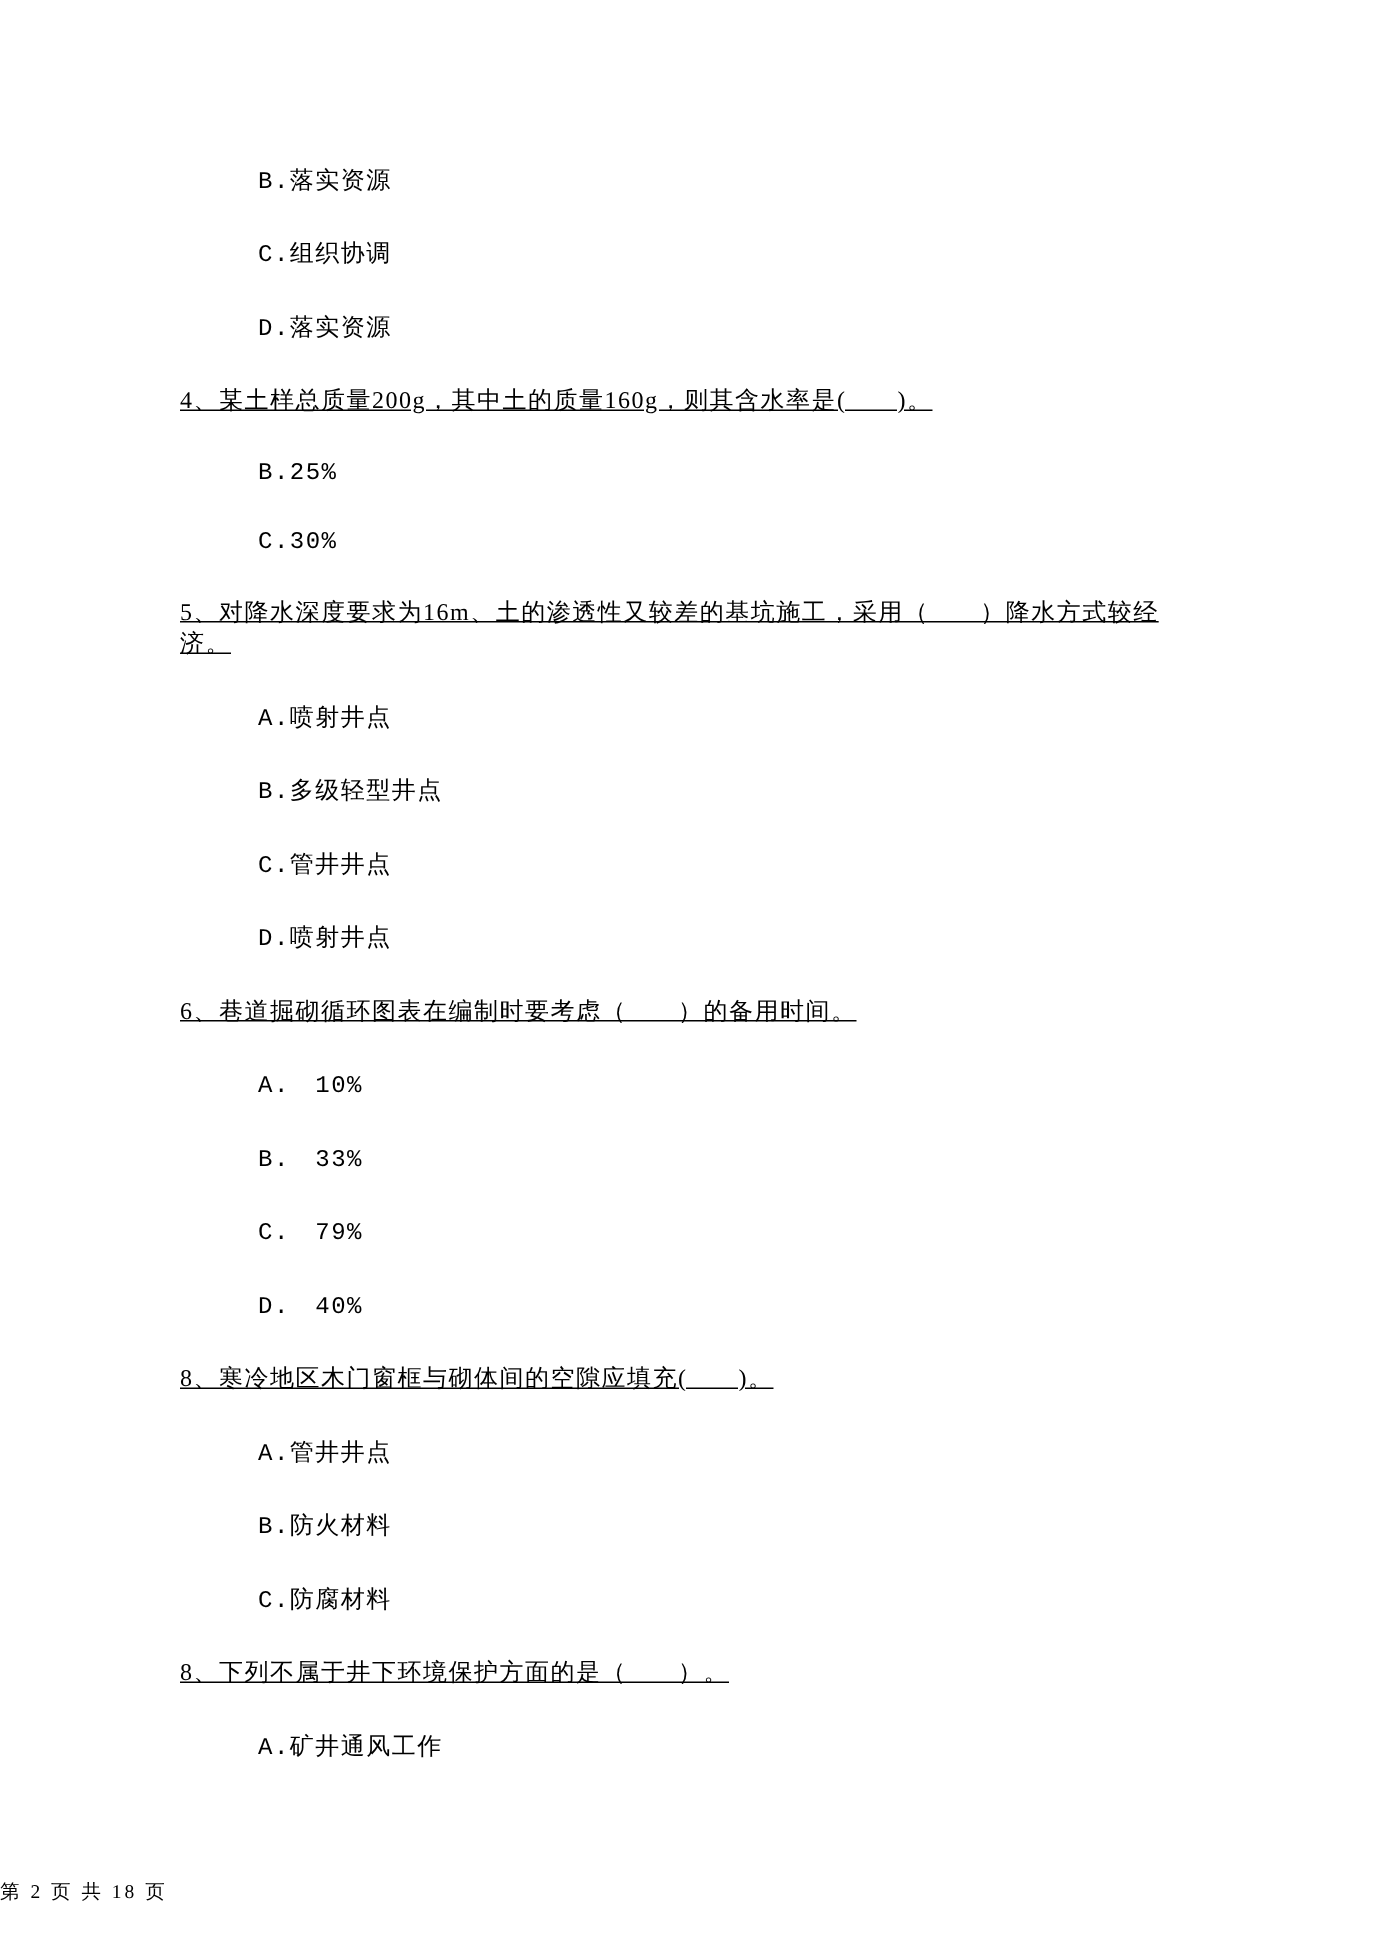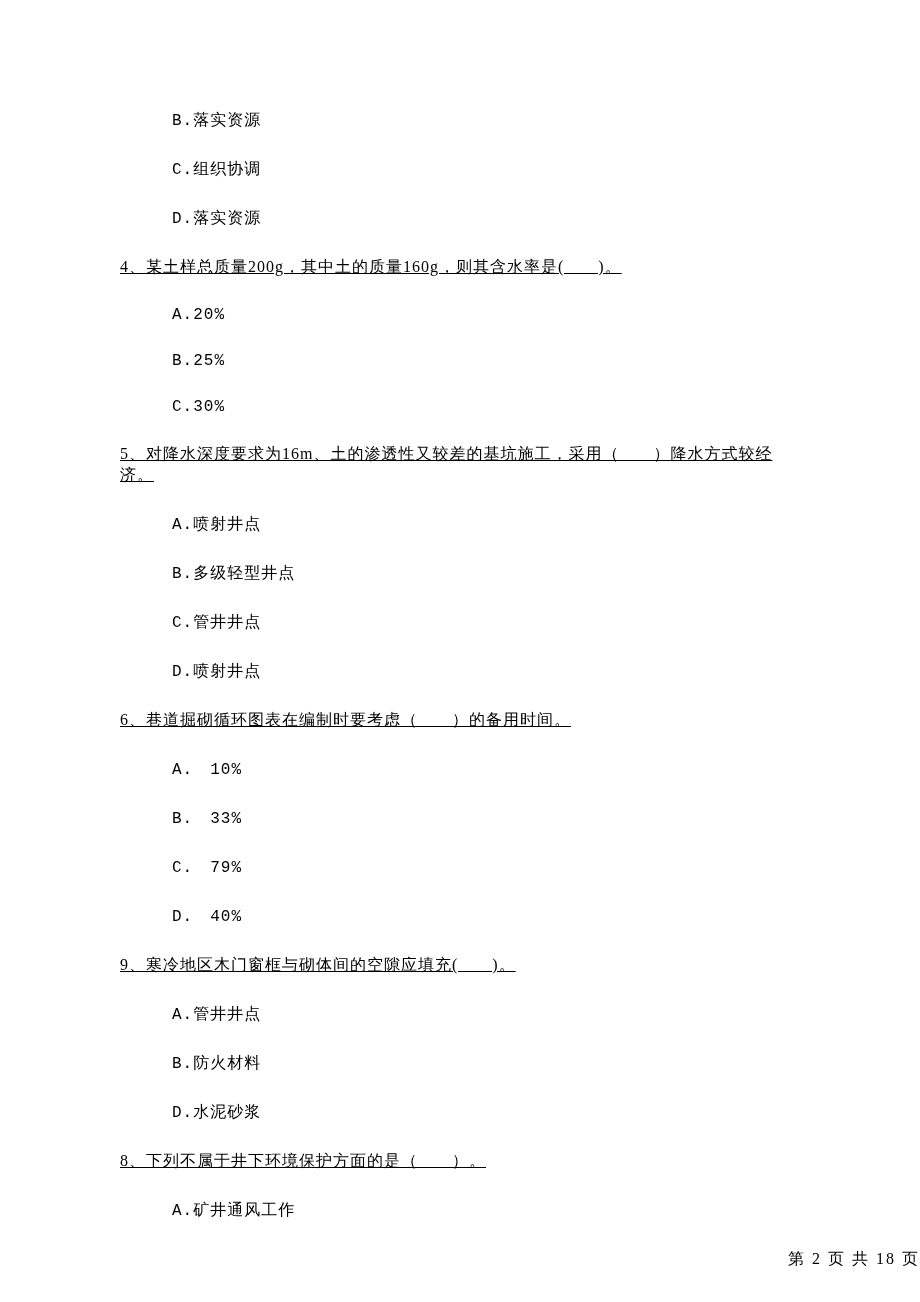--- a/index.html
+++ b/index.html
@@ -47,7 +47,6 @@
   <div class="option">D.落实资源</div>
 
   <div class="question">4、某土样总质量200g，其中土的质量160g，则其含水率是(　　)。</div>
-  <div class="option">A.20%</div>
   <div class="option">B.25%</div>
   <div class="option">C.30%</div>
 

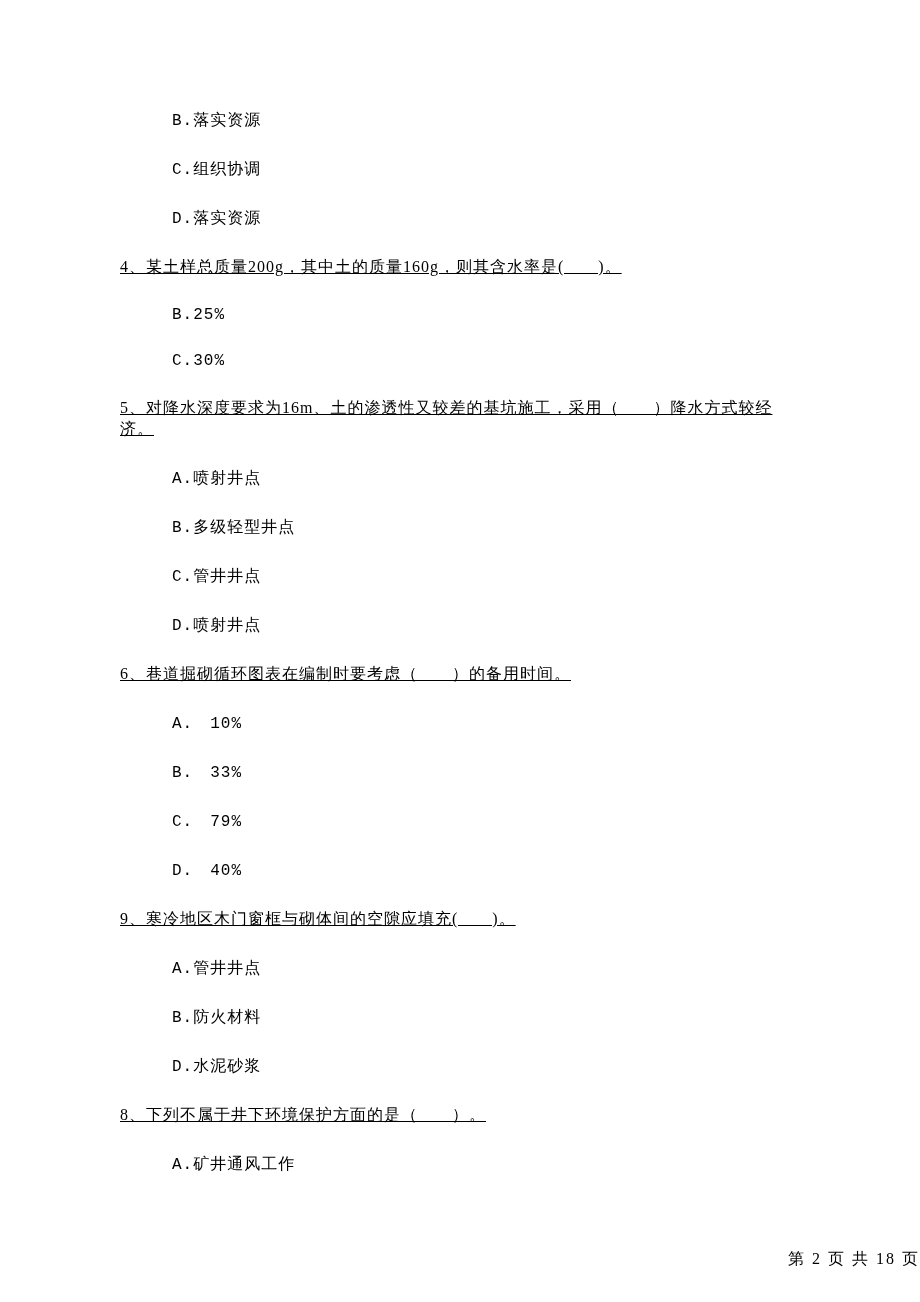--- a/index.html
+++ b/index.html
@@ -62,7 +62,7 @@
   <div class="option">C.　79%</div>
   <div class="option">D.　40%</div>
 
-  <div class="question">9、寒冷地区木门窗框与砌体间的空隙应填充(　　)。</div>
+  <div class="question">8、寒冷地区木门窗框与砌体间的空隙应填充(　　)。</div>
   <div class="option">A.管井井点</div>
   <div class="option">B.防火材料</div>
   <div class="option">D.水泥砂浆</div>

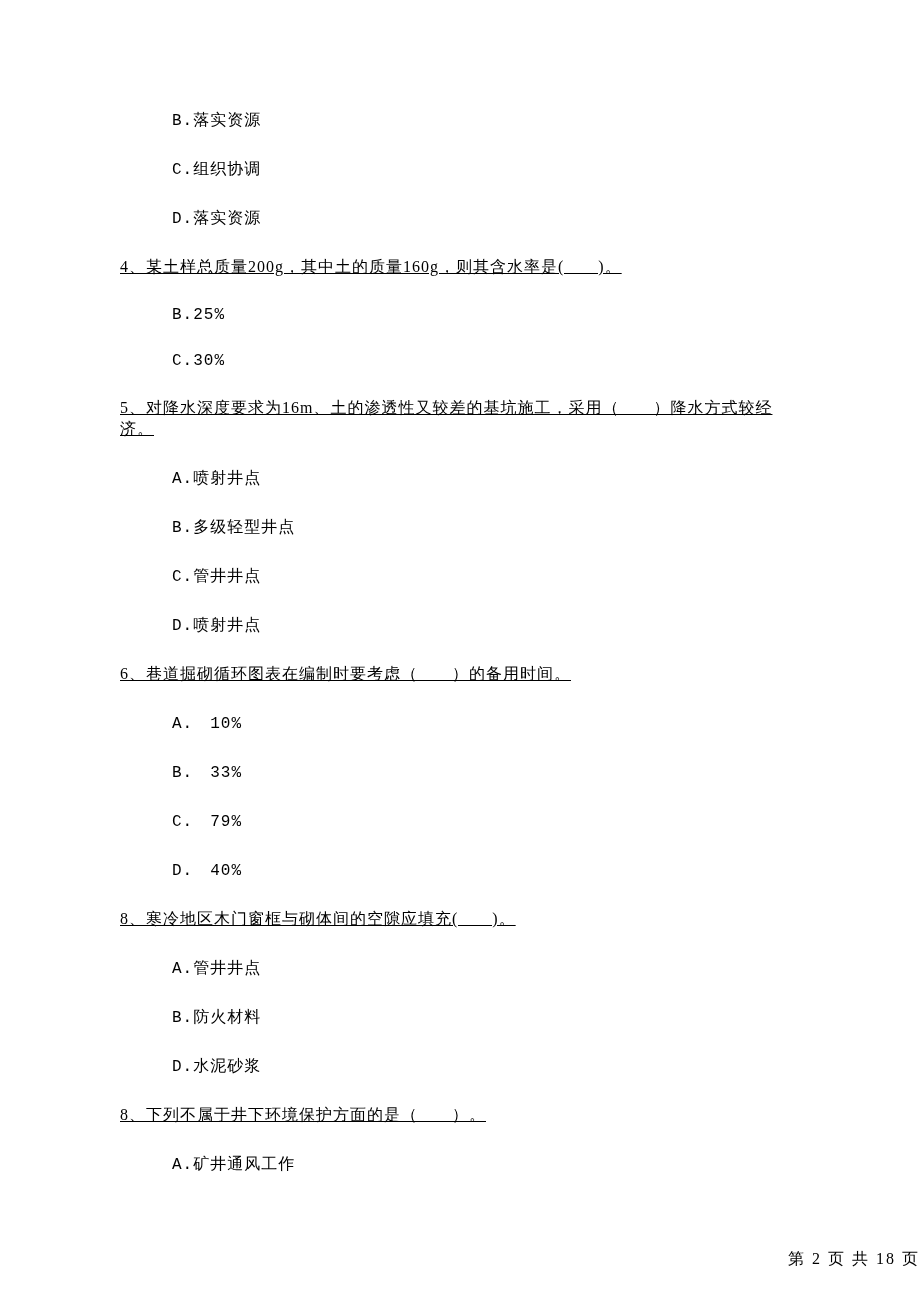--- a/index.html
+++ b/index.html
@@ -65,6 +65,7 @@
   <div class="question">8、寒冷地区木门窗框与砌体间的空隙应填充(　　)。</div>
   <div class="option">A.管井井点</div>
   <div class="option">B.防火材料</div>
+  <div class="option">C.防腐材料</div>
   <div class="option">D.水泥砂浆</div>
 
   <div class="question">8、下列不属于井下环境保护方面的是（　　）。</div>

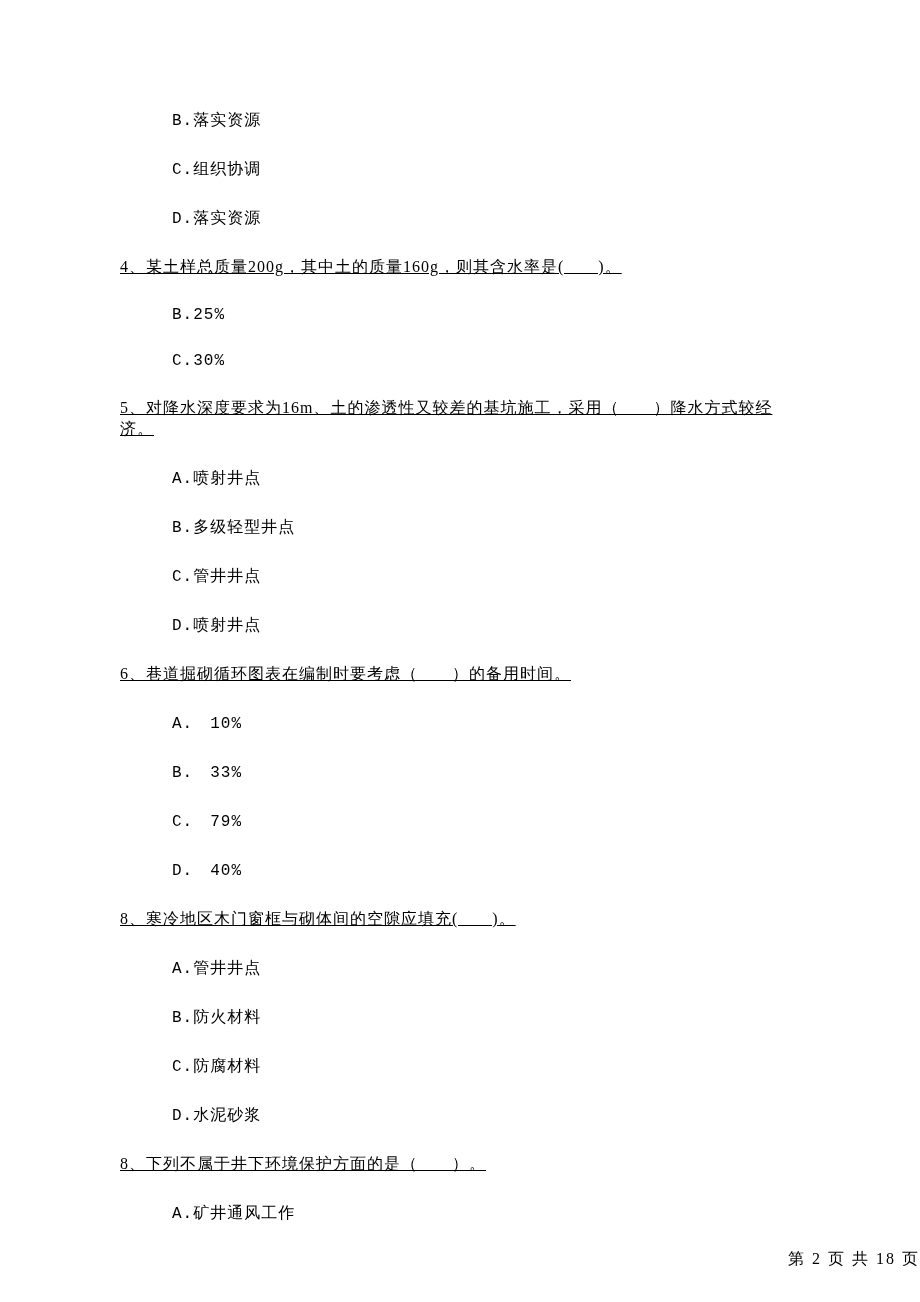--- a/index.html
+++ b/index.html
@@ -66,7 +66,6 @@
   <div class="option">A.管井井点</div>
   <div class="option">B.防火材料</div>
   <div class="option">C.防腐材料</div>
-  <div class="option">D.水泥砂浆</div>
 
   <div class="question">8、下列不属于井下环境保护方面的是（　　）。</div>
   <div class="option">A.矿井通风工作</div>

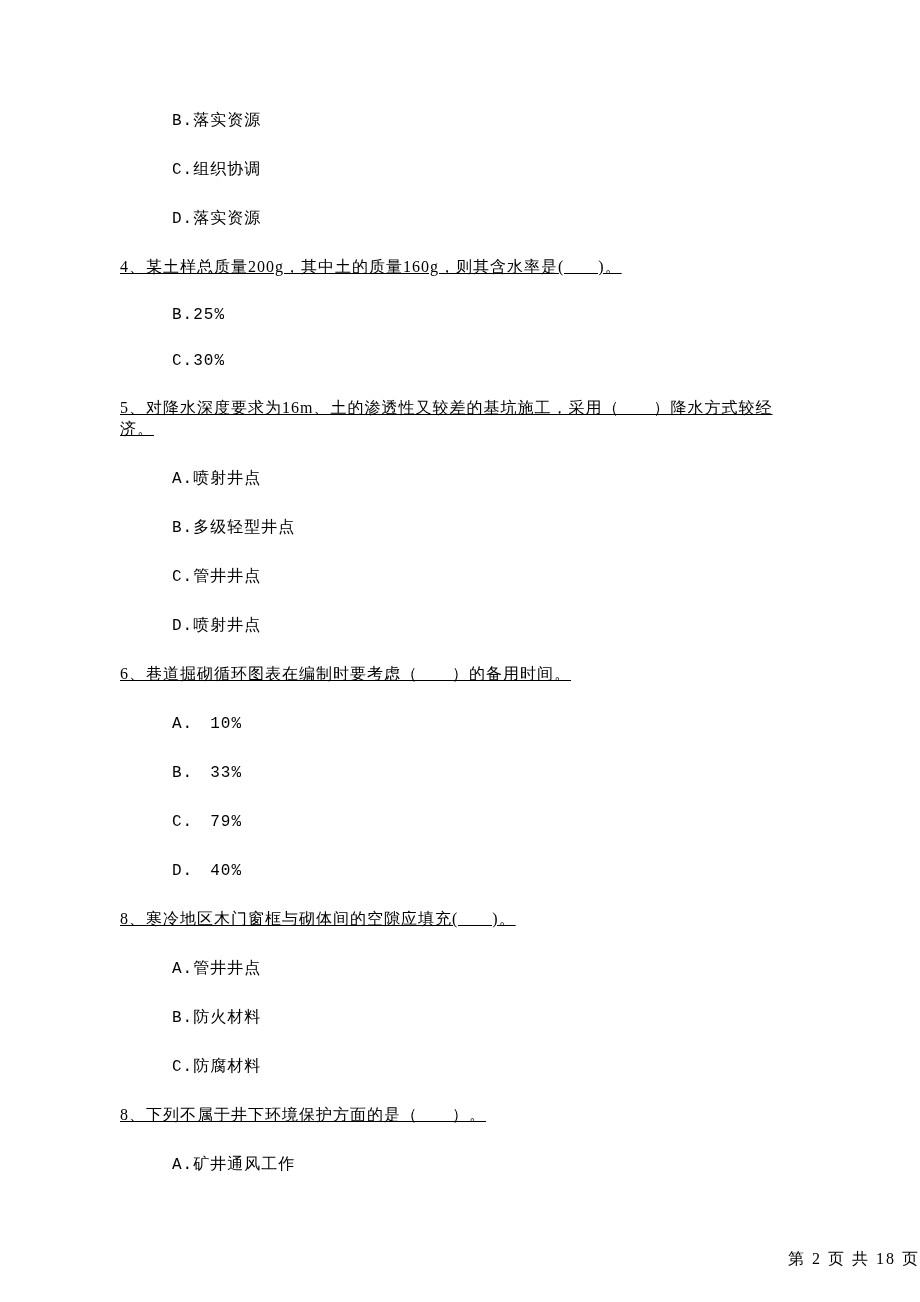--- a/index.html
+++ b/index.html
@@ -32,8 +32,8 @@
     bottom: 32px;
     left: 0;
     width: 920px;
-    text-align: right;
-    font-size: 16px;
+    text-align: left;
+    font-size: 13px;
     letter-spacing: 2px;
   }
 </style>

